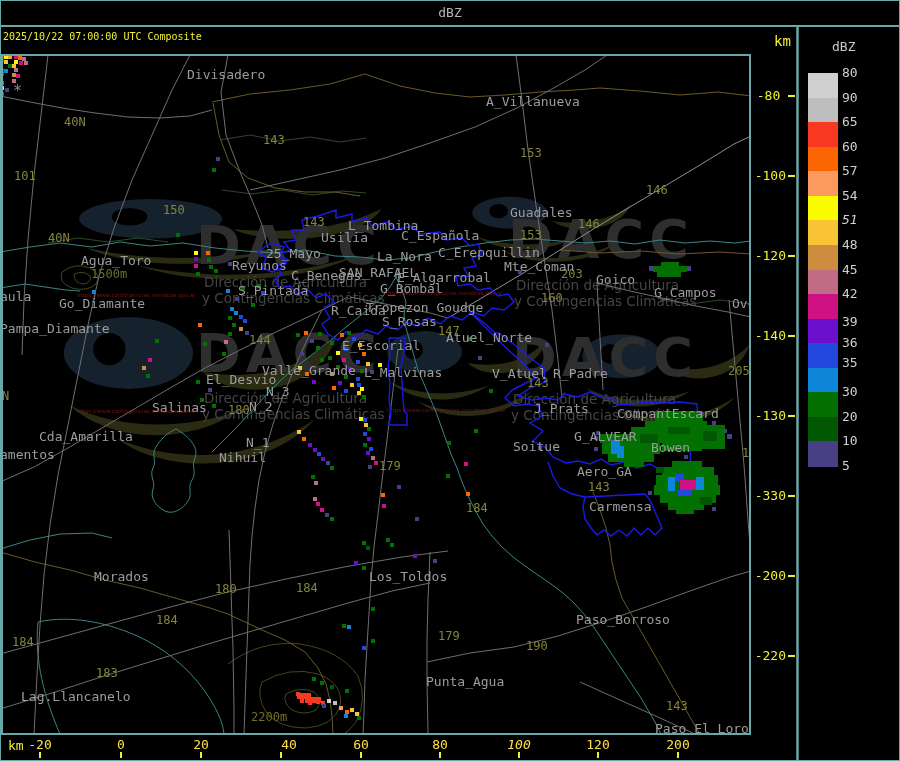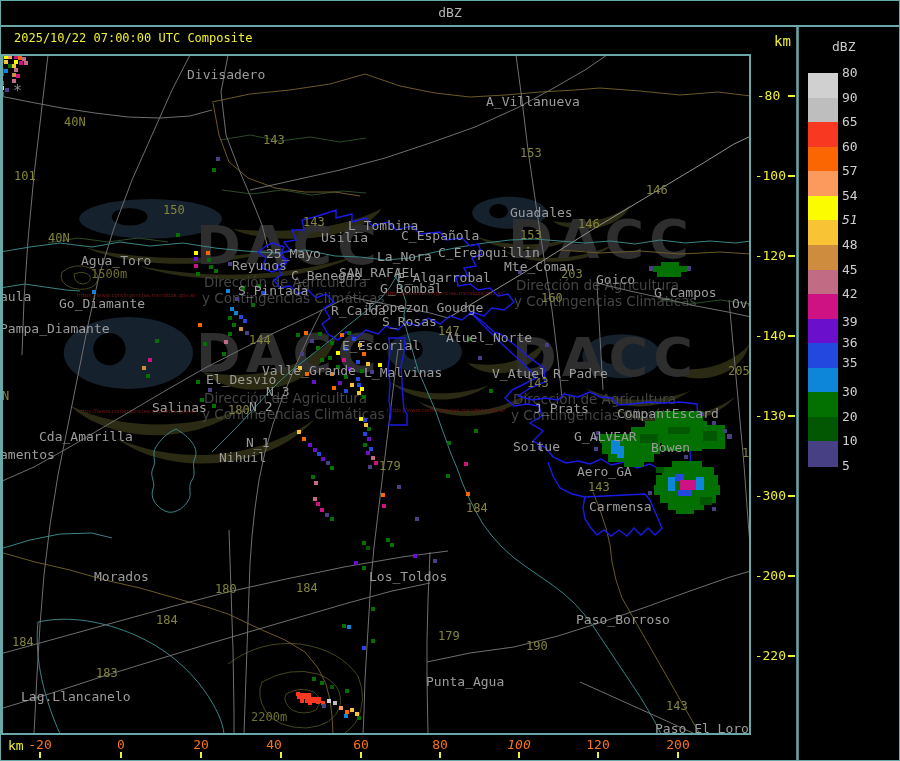--- a/index.html
+++ b/index.html
@@ -10,7 +10,7 @@
             border-bottom:2px solid #69a8a8;z-index:5;}
   #titlebar .t{position:absolute;left:0;width:900px;text-align:center;top:5px;
                color:#b4b4b4;font-size:13px;}
-  #timestamp{position:absolute;left:14px;top:31px;color:#f0f032;font-size:12px;z-index:5;}
+  #timestamp{position:absolute;left:3px;top:31px;color:#f0f032;font-size:10px;z-index:5;}
   #km-right{position:absolute;left:774px;top:33px;color:#f0f032;font-size:14px;z-index:5;}
   #map-svg{position:absolute;left:0;top:0;z-index:1;}
   #legend{position:absolute;left:798px;top:27px;width:101px;height:733px;z-index:5;}

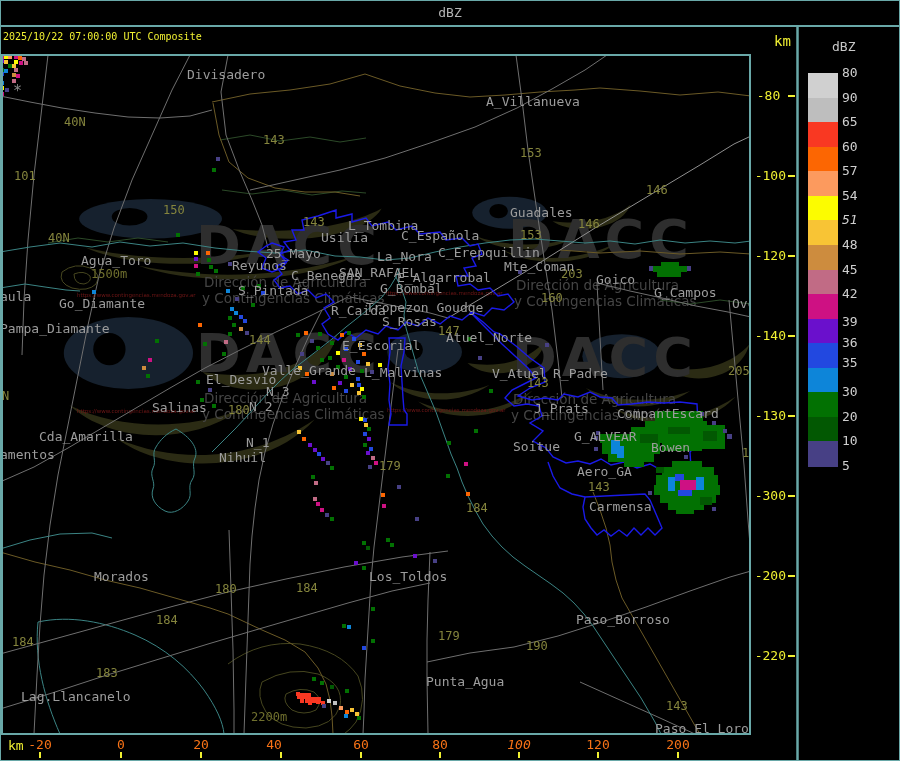--- a/index.html
+++ b/index.html
@@ -541,7 +541,7 @@
     <div class="rt" style="top: 308px;"></div>
     <span class="rl" style="top: 381px;">-130</span>
     <div class="rt" style="top: 388px;"></div>
-    <span class="rl" style="top: 461px;">-300</span>
+    <span class="rl" style="top: 461px;">-330</span>
     <div class="rt" style="top: 468px;"></div>
     <span class="rl" style="top: 541px;">-200</span>
     <div class="rt" style="top: 548px;"></div>

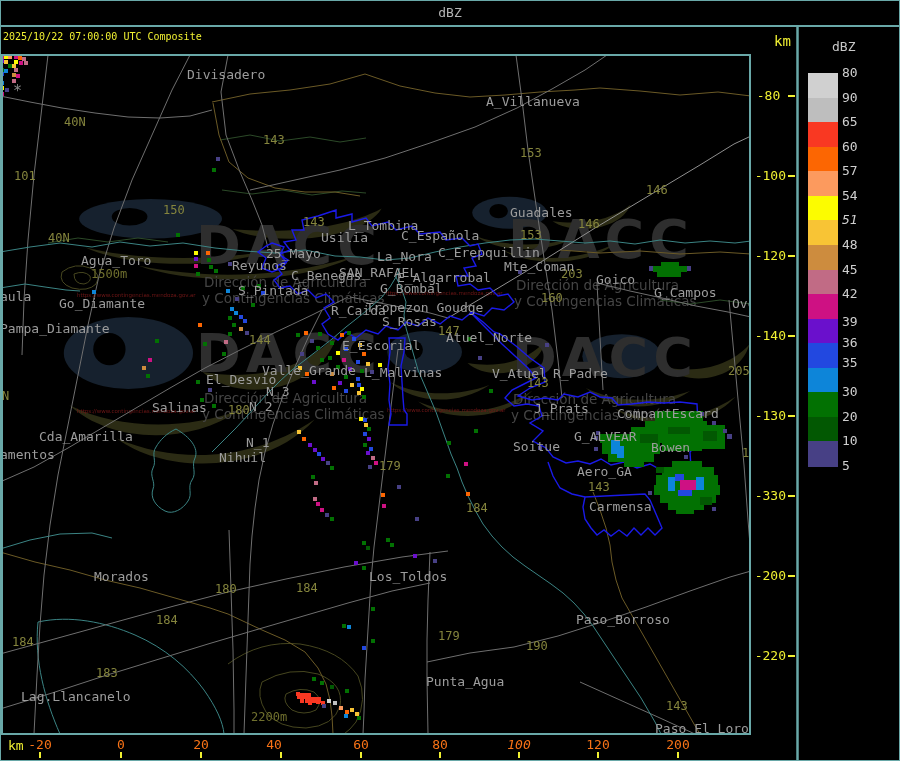--- a/index.html
+++ b/index.html
@@ -19,7 +19,7 @@
   #legend .lv{position:absolute;left:44px;color:#cfcfcf;font-size:13px;}
   #axis-bottom{position:absolute;left:0;top:735px;width:796px;height:26px;z-index:5;}
   #axis-bottom .km{position:absolute;left:8px;top:3px;color:#f0f032;font-size:13px;}
-  #axis-bottom .bl{position:absolute;top:2px;color:#f97316;font-size:13px;transform:translateX(-50%);}
+  #axis-bottom .bl{position:absolute;top:2px;color:#fde047;font-size:13px;transform:translateX(-50%);}
   #axis-bottom .bt{position:absolute;top:17px;width:2px;height:6px;background:#f0f032;}
   #axis-right{position:absolute;left:751px;top:27px;width:46px;height:708px;z-index:5;}
   #axis-right .rl{position:absolute;left:0;width:35px;text-align:right;color:#f0f032;font-size:13px;}

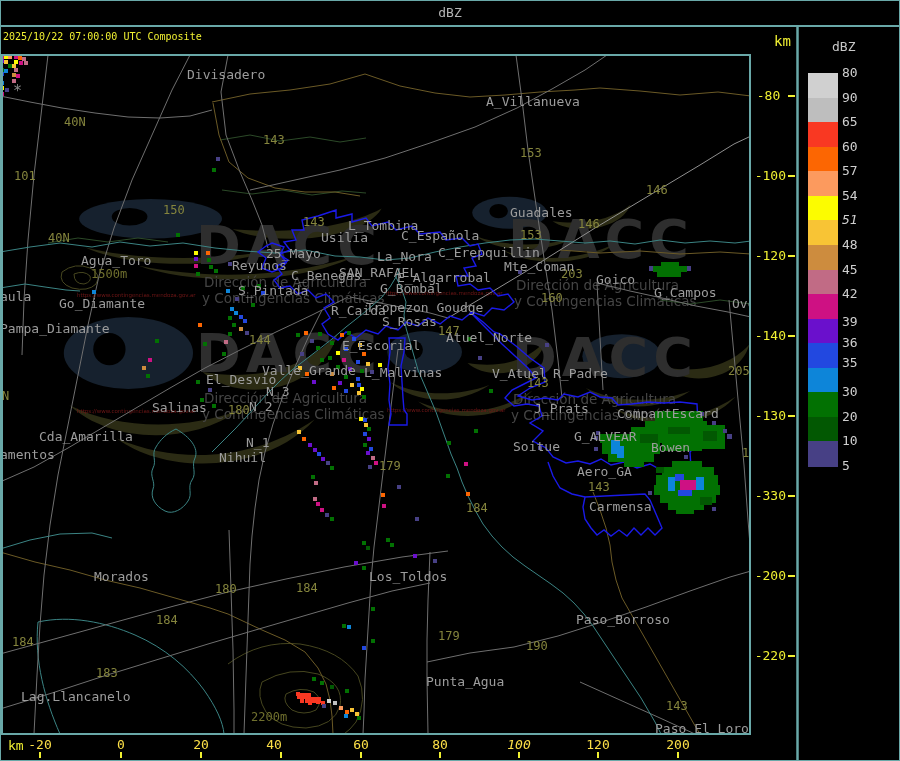--- a/index.html
+++ b/index.html
@@ -517,7 +517,7 @@
     <div class="bt" style="left: 120px;"></div>
     <span class="bl" style="left: 201px;">20</span>
     <div class="bt" style="left: 200px;"></div>
-    <span class="bl" style="left: 274px;">40</span>
+    <span class="bl" style="left: 289px;">40</span>
     <div class="bt" style="left: 280px;"></div>
     <span class="bl" style="left: 361px;">60</span>
     <div class="bt" style="left: 360px;"></div>

